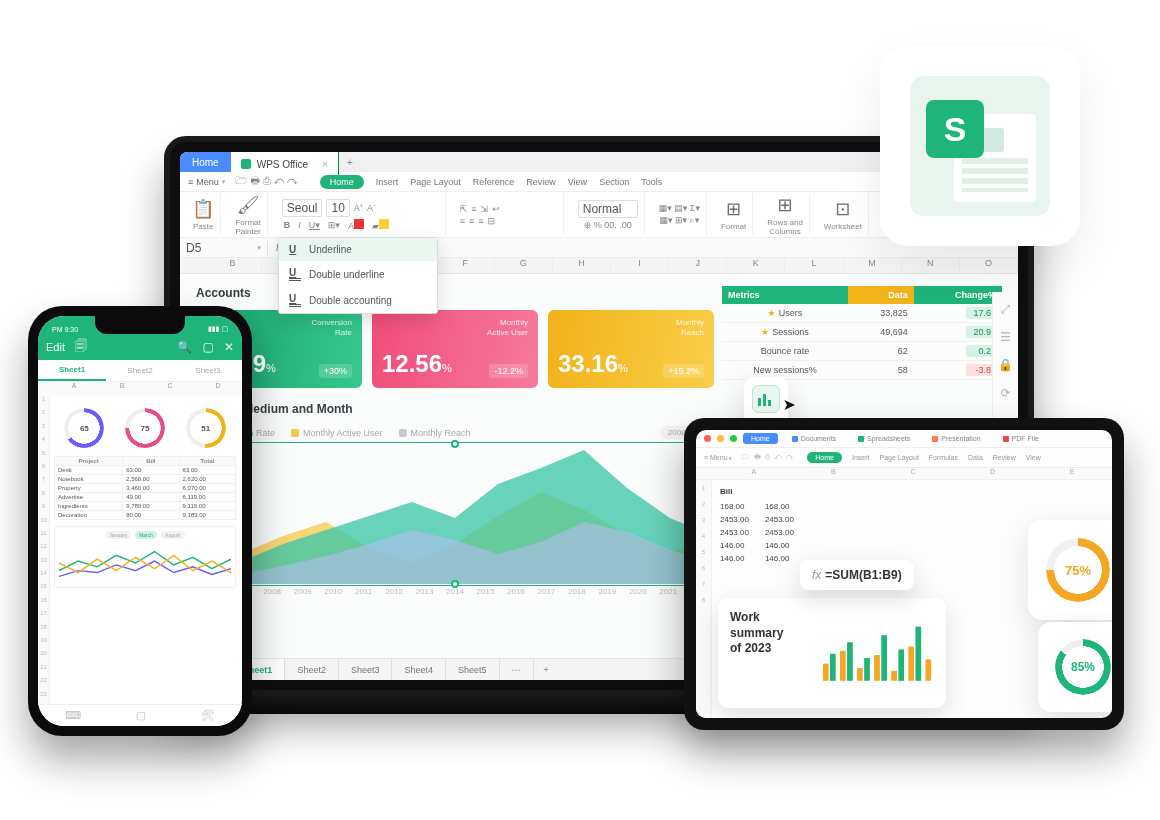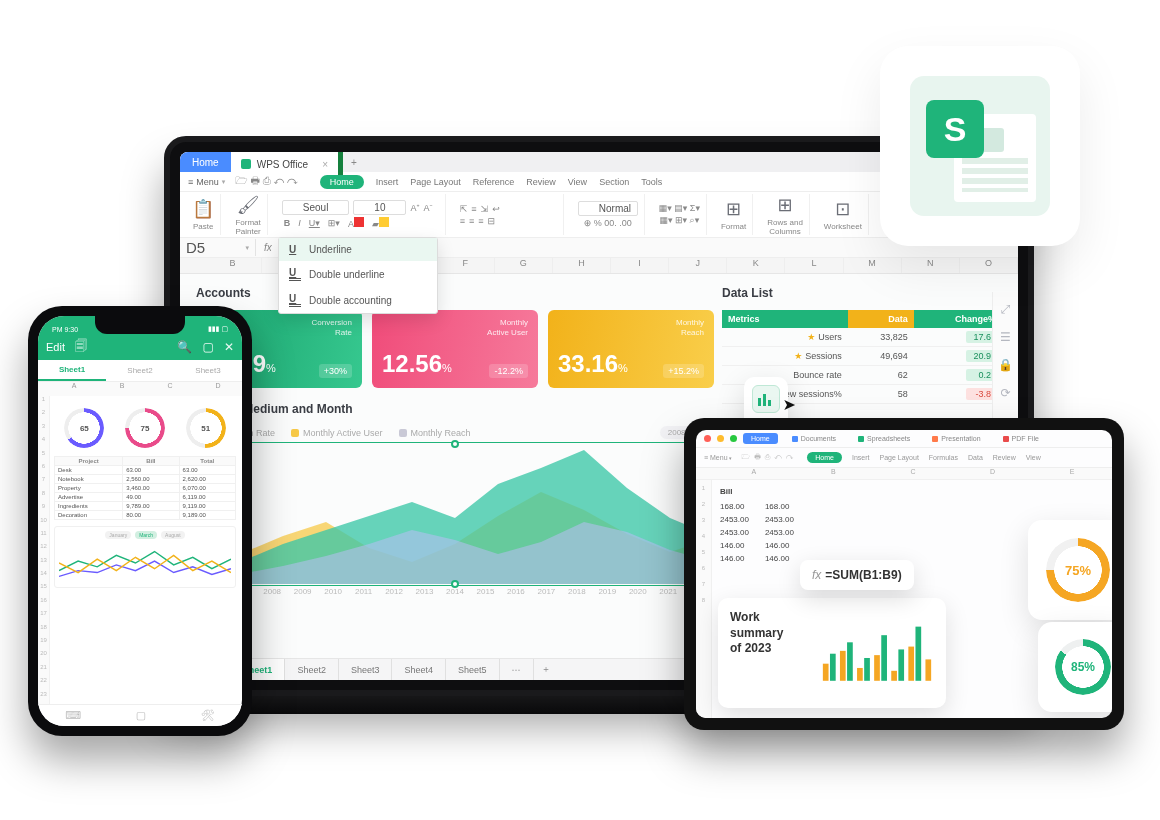--- a/index.html
+++ b/index.html
@@ -21,7 +21,7 @@
 
 .titlebar { height: 20px; background: #f0f0f2; display: flex; align-items: stretch; }
 .tab-home { background: #4a8cff; color: #fff; padding: 0 12px; display: flex; align-items: center; font-size: 10px; }
-.tab-doc { background: #fff; border-right: 5px solid #15803d; padding: 12px 10px; display: flex; align-items: center; gap: 6px; }
+.tab-doc { background: #fff; border-right: 1px solid #15803d; padding: 12px 10px; display: flex; align-items: center; gap: 6px; }
 .tab-doc .ico { width: 10px; height: 10px; background: #1fb47a; border-radius: 2px; }
 .tab-doc .x { color: #aaa; margin-left: 8px; }
 .tab-plus { width: 22px; display: flex; align-items: center; justify-content: center; color: #888; }

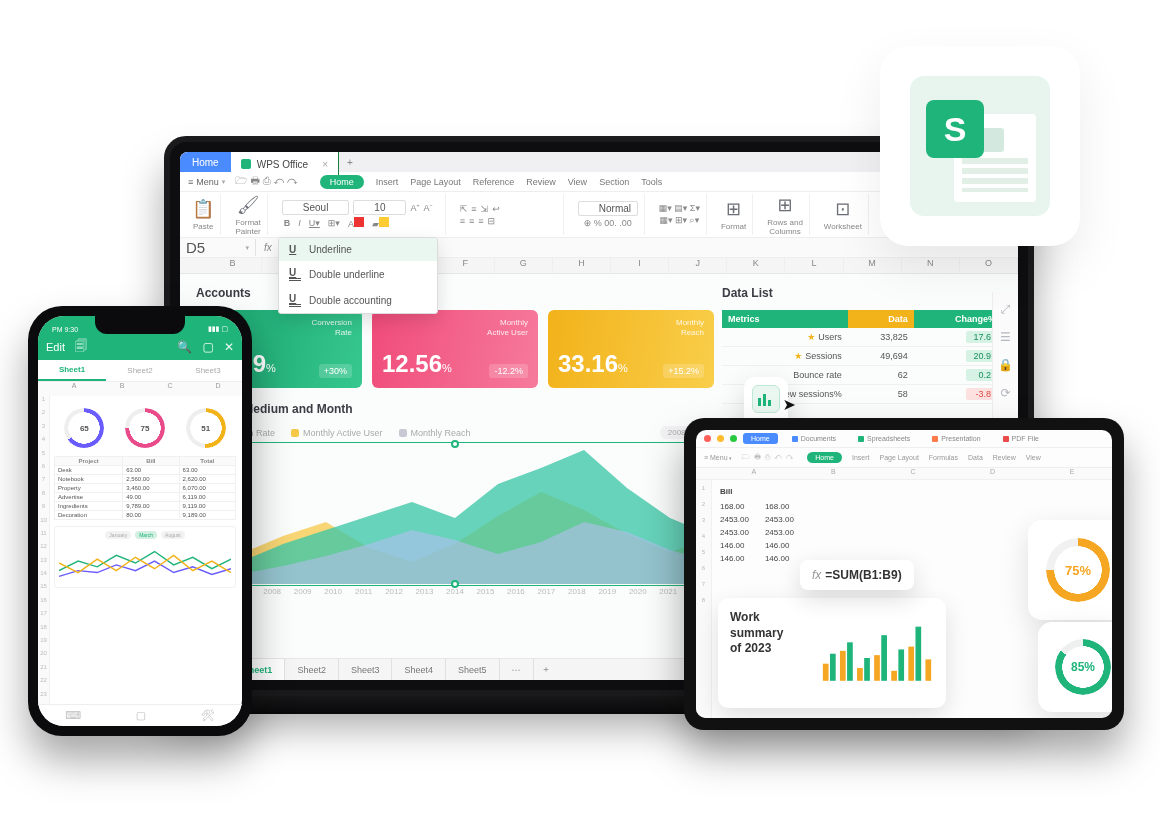--- a/index.html
+++ b/index.html
@@ -41,7 +41,7 @@
 .tgroup:last-child { border-right: none; }
 .tgroup .bigico { font-size: 18px; color: #6b6e76; }
 .tgroup .row { display: flex; gap: 4px; align-items: center; color: #888; font-size: 9px; }
-.font-sel { border: 1px solid #ddd; padding: 1px 20px; border-radius: 2px; font-size: 10px; color: #555; }
+.font-sel { border: 1px solid #ddd; padding: 1px 4px; border-radius: 2px; font-size: 12px; color: #555; }
 .font-btns { display: flex; gap: 3px; color: #666; font-size: 9px; }
 .font-btns span { padding: 0 2px; }
 .colorchip { width: 10px; height: 10px; display: inline-block; }

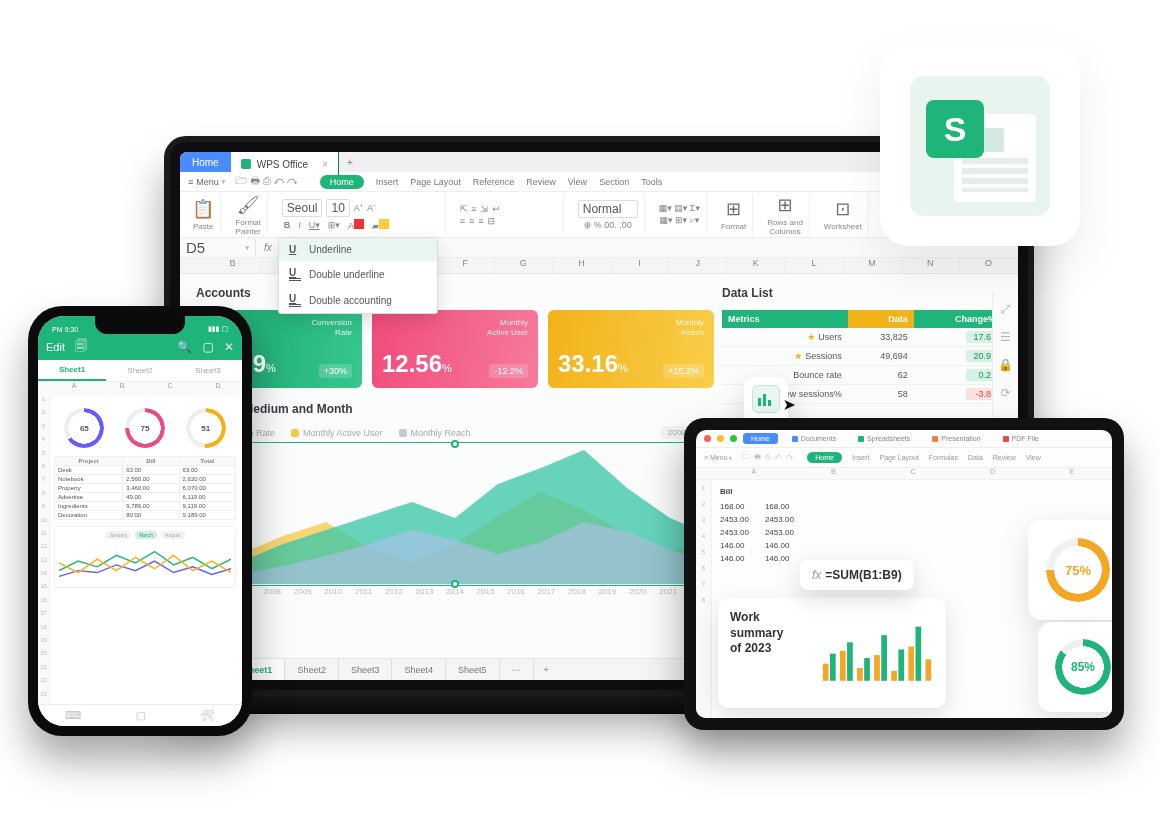--- a/index.html
+++ b/index.html
@@ -54,7 +54,7 @@
 
 
 .addrrow { height: 20px; display: flex; align-items: center; border-bottom: 1px solid #eee; background: #fafafa; }
-.addrbox { width: 76px; border-right: 1px solid #e3e3e3; padding: 0 6px; font-size: 15px; color: #555; display: flex; justify-content: space-between; align-items: center; }
+.addrbox { width: 88px; border-right: 1px solid #e3e3e3; padding: 0 6px; font-size: 12px; color: #555; display: flex; justify-content: space-between; align-items: center; }
 .addrbox::after { content: "▾"; font-size: 7px; color: #aaa; }
 .fxico { padding: 0 8px; color: #888; font-style: italic; }
 

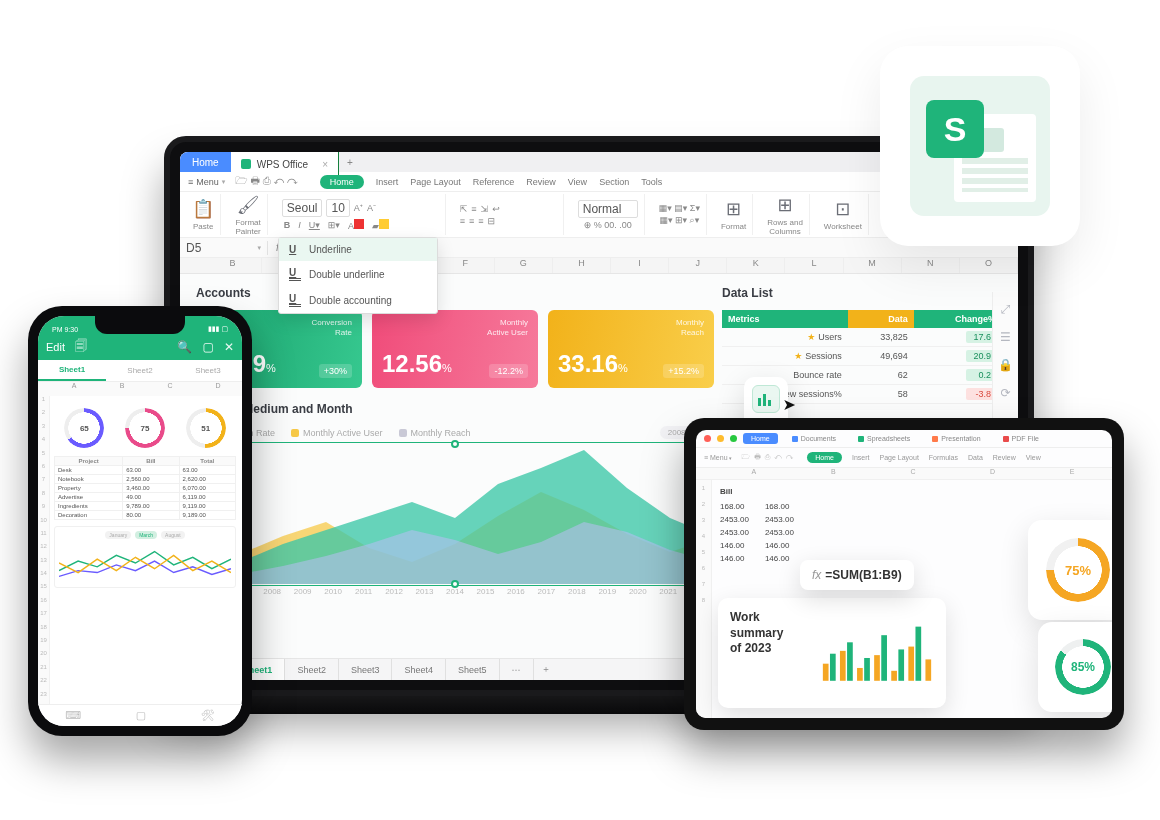--- a/index.html
+++ b/index.html
@@ -433,7 +433,6 @@
       </div>
 
       <div class="dash-right">
-        <div class="sect-title">Data List</div>
         <table class="datatable">
           <tbody>
               <tr>

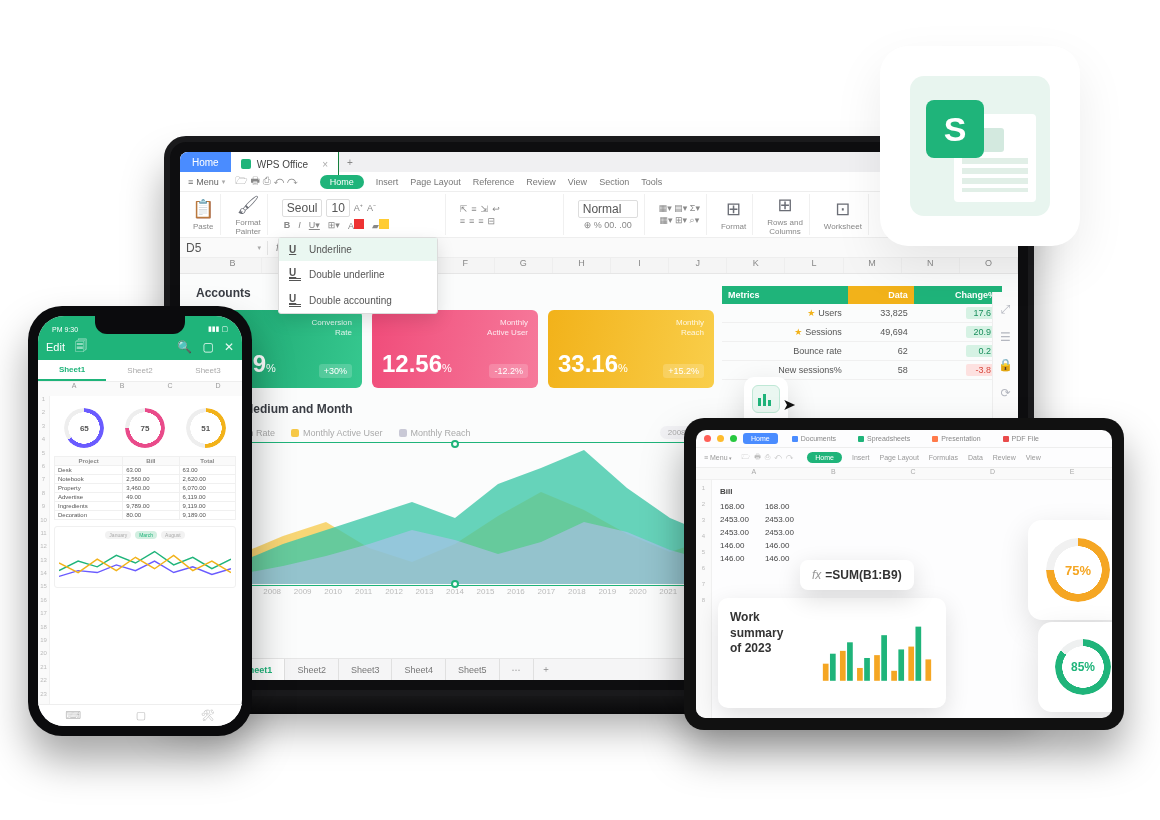--- a/index.html
+++ b/index.html
@@ -87,7 +87,7 @@
 .th-data    { background: #f2b21a; }
 .th-change  { background: #1fb47a; }
 .datatable td { padding: 3px 6px; border-bottom: 1px solid #f0f0f0; text-align: right; color: #555; }
-.datatable td:first-child { text-align: right; }
+.datatable td:first-child { text-align: center; }
 .star { color: #f2b21a; margin-right: 3px; }
 .chg-pos { background: #d6f2e4; color: #1a8f5d; padding: 1px 5px; border-radius: 2px; display: inline-block; min-width: 30px; }
 .chg-neg { background: #fde1e0; color: #d84a3f; padding: 1px 5px; border-radius: 2px; display: inline-block; min-width: 30px; }

